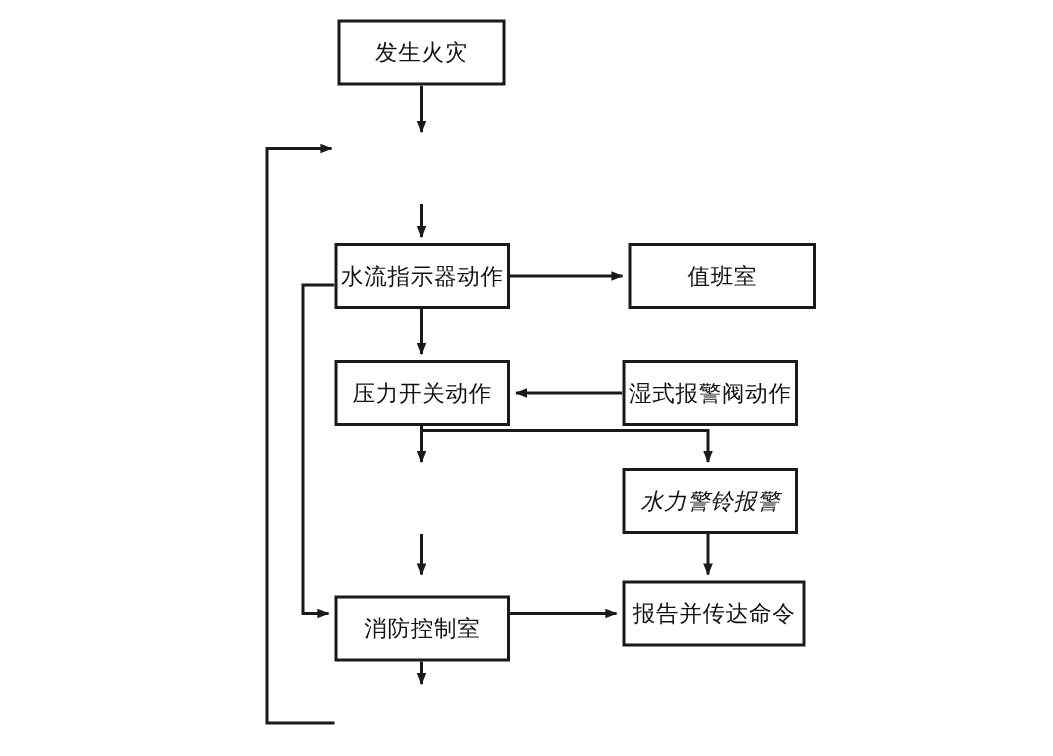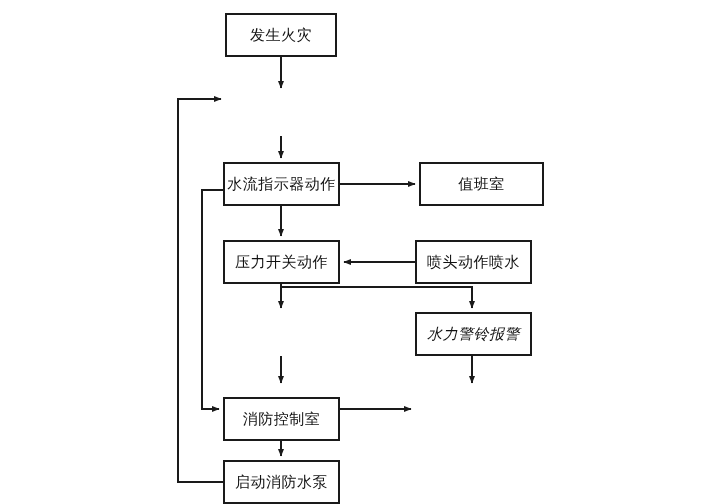--- a/index.html
+++ b/index.html
@@ -103,7 +103,7 @@
   </div>
 
   <div class="node" style="left:415px; top:240px; width:117px; height:44px;">
-    <span>喷头动作喷水</span>
+    <span>湿式报警阀动作</span>
   </div>
 
 

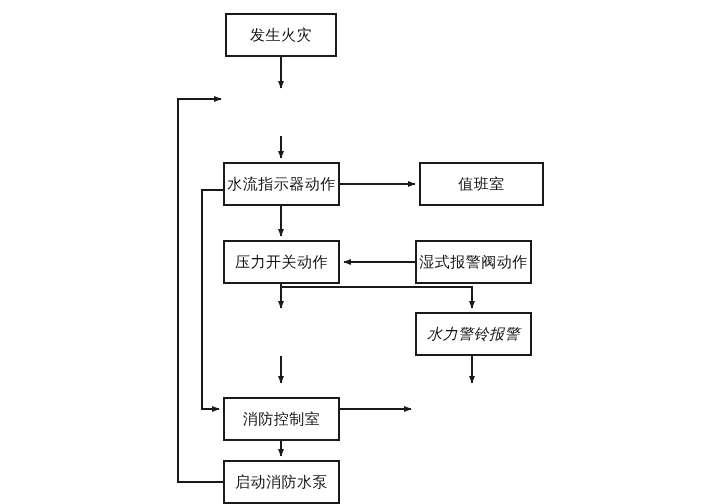--- a/index.html
+++ b/index.html
@@ -115,6 +115,9 @@
     <span>消防控制室</span>
   </div>
 
+  <div class="node" style="left:415px; top:387px; width:122px; height:44px;">
+    <span>报告并传达命令</span>
+  </div>
 
   <div class="node" style="left:223px; top:460px; width:117px; height:44px;">
     <span>启动消防水泵</span>

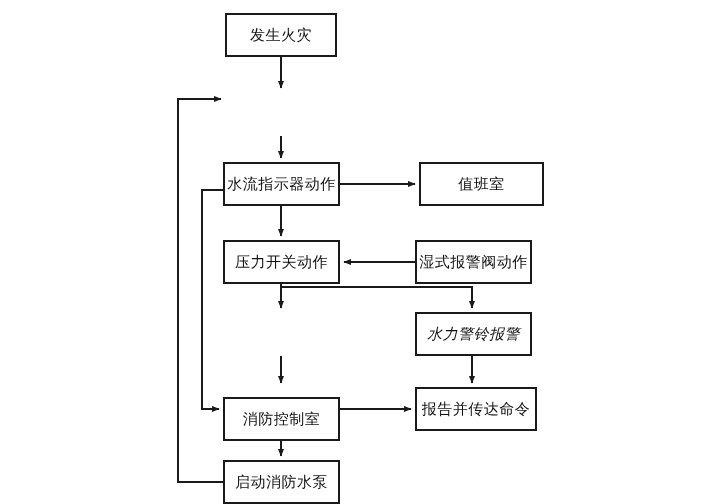--- a/index.html
+++ b/index.html
@@ -119,9 +119,6 @@
     <span>报告并传达命令</span>
   </div>
 
-  <div class="node" style="left:223px; top:460px; width:117px; height:44px;">
-    <span>启动消防水泵</span>
-  </div>
 
 </div>
 

